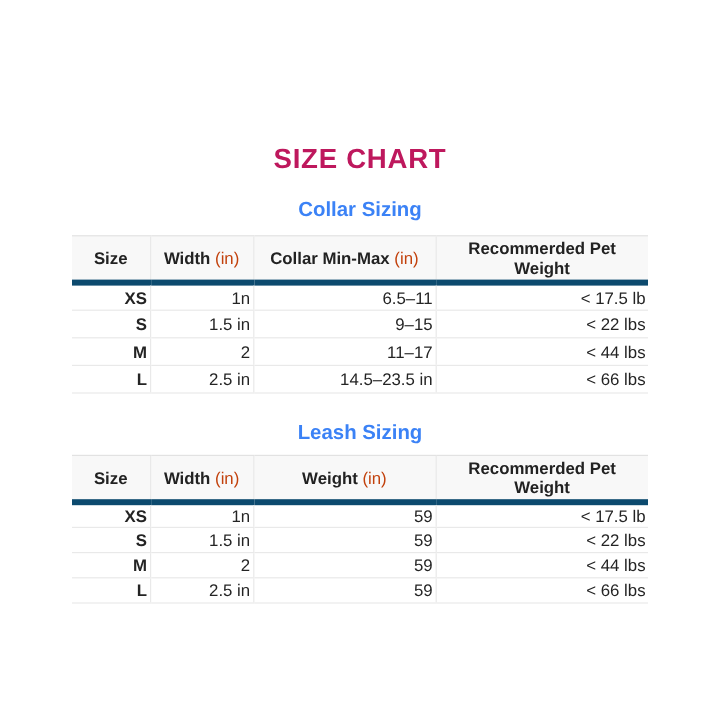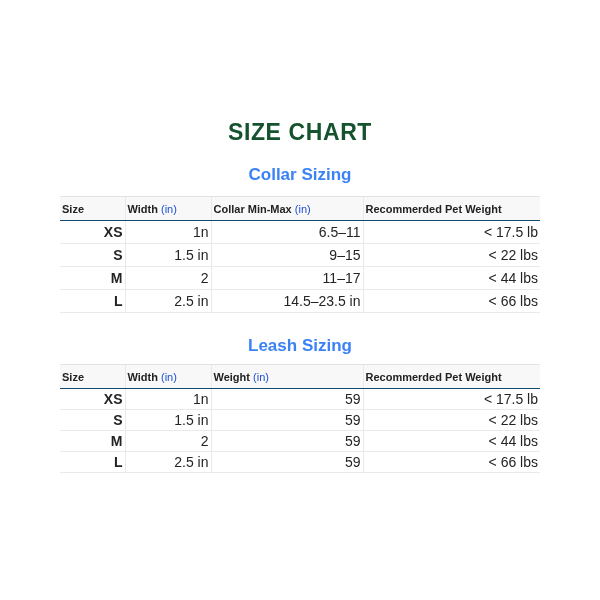--- a/index.html
+++ b/index.html
@@ -19,7 +19,7 @@
     letter-spacing: 0.6px;
     line-height: 1.15;
     margin: 0 0 21px 0;
-    color: #14532d;
+    color: #be185d;
   }
   .section-heading {
     text-align: center;

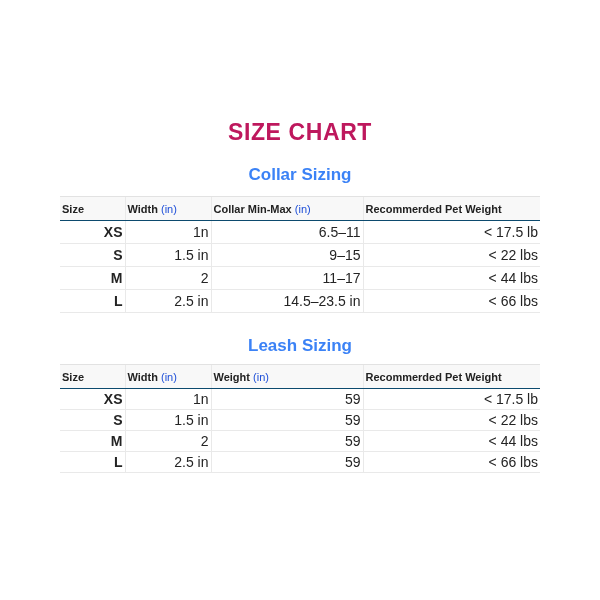--- a/index.html
+++ b/index.html
@@ -37,14 +37,14 @@
     table-layout: fixed;
   }
   .size-table th {
-    font-size: 11px;
+    font-size: 14px;
     font-weight: 700;
     background: #f8f8f8;
     border-top: 1px solid #e2e2e2;
-    border-bottom: 1px solid #0c4a6e;
+    border-bottom: 5px solid #0c4a6e;
     height: 24px;
     padding: 2px 2px;
-    text-align: left;
+    text-align: center;
     vertical-align: middle;
     color: #222222;
   }

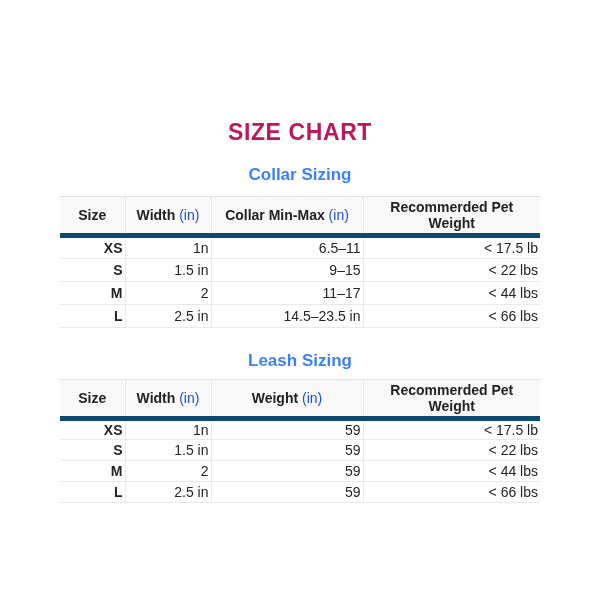--- a/index.html
+++ b/index.html
@@ -60,7 +60,7 @@
   .leash-table td { height: 21px; }
   .size-table th + th, .size-table td + td { border-left: 1px solid #e9e9e9; }
   .cell-size { font-weight: 700; color: #1c1c1c; }
-  .hdr-suffix { font-weight: 400; color: #1d4ed8; }
+  .hdr-suffix { font-weight: 400; color: #c2410c; }
 </style>
 </head>
 <body>

